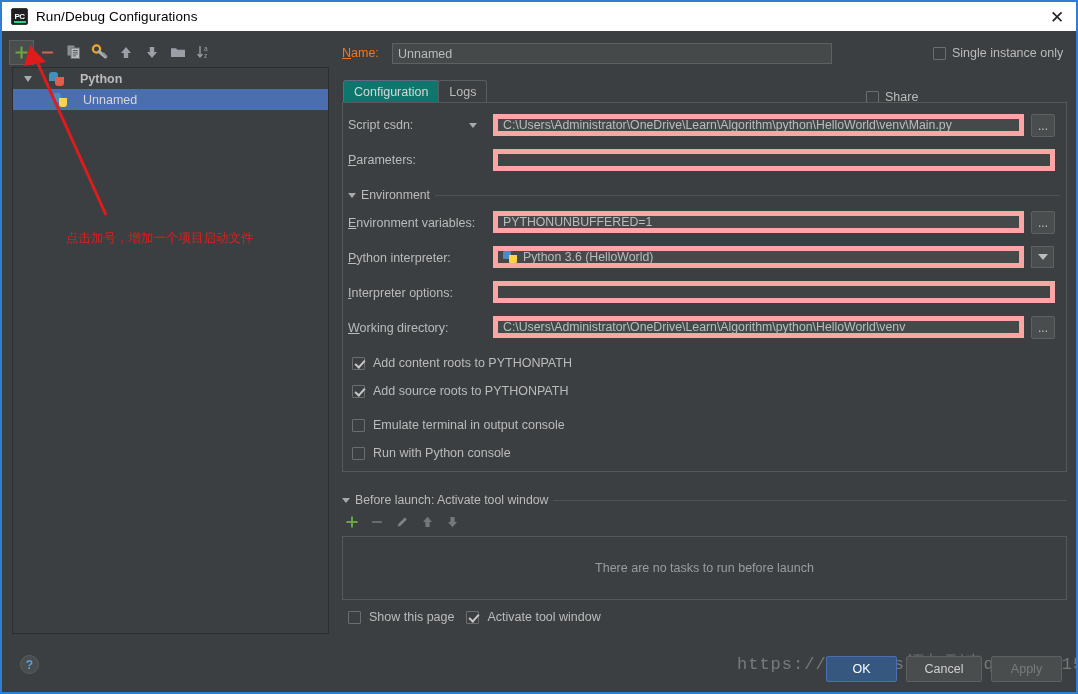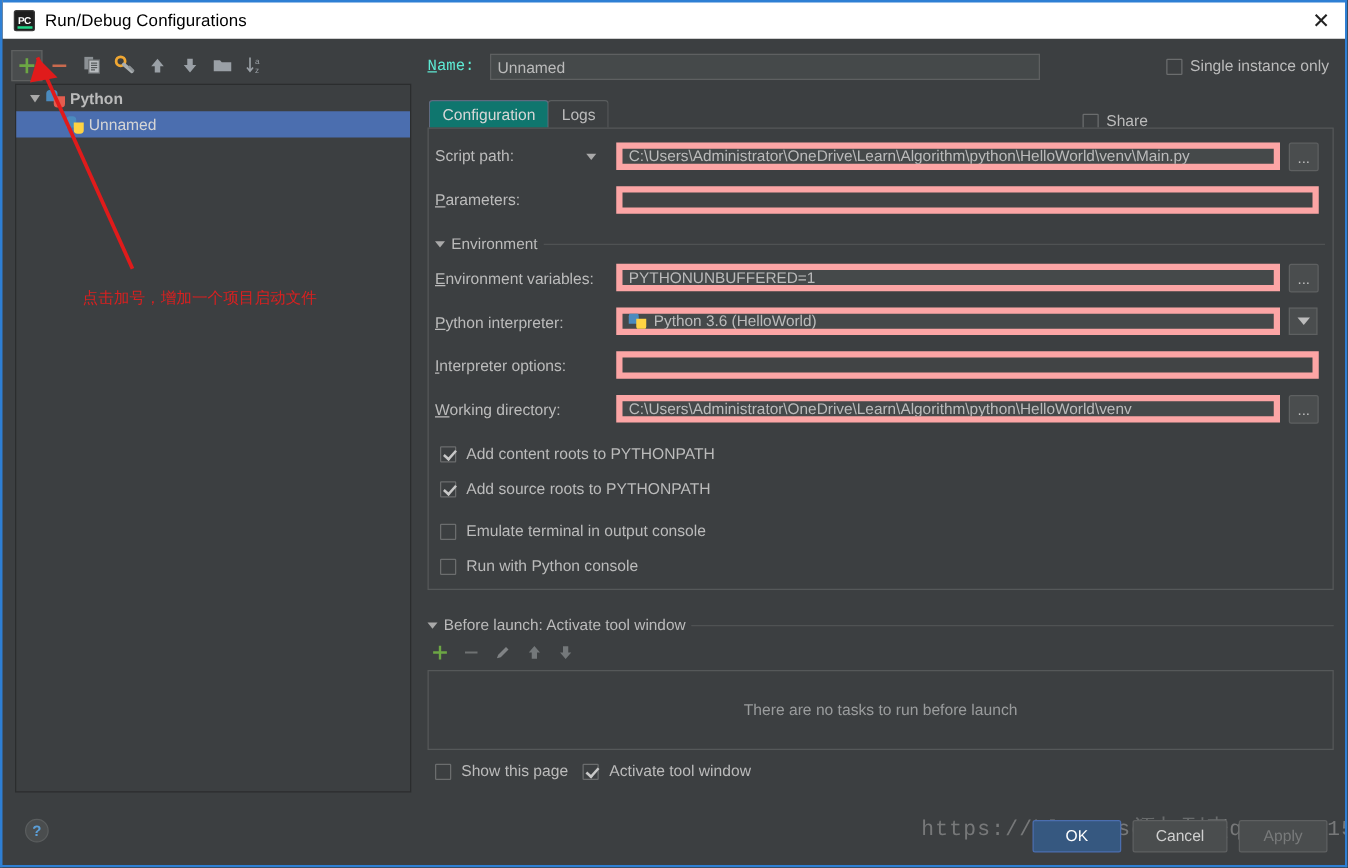--- a/index.html
+++ b/index.html
@@ -146,7 +146,7 @@
   
   #name-label {
     position: absolute; left: 340px; top: 46px;
-    font-size: 12.5px; color: #5eead4; font-family: Liberation Mono, monospace;
+    font-size: 12.5px; color: #f97316;
   }
   #name-label u { text-decoration: underline; }
   #name-input {

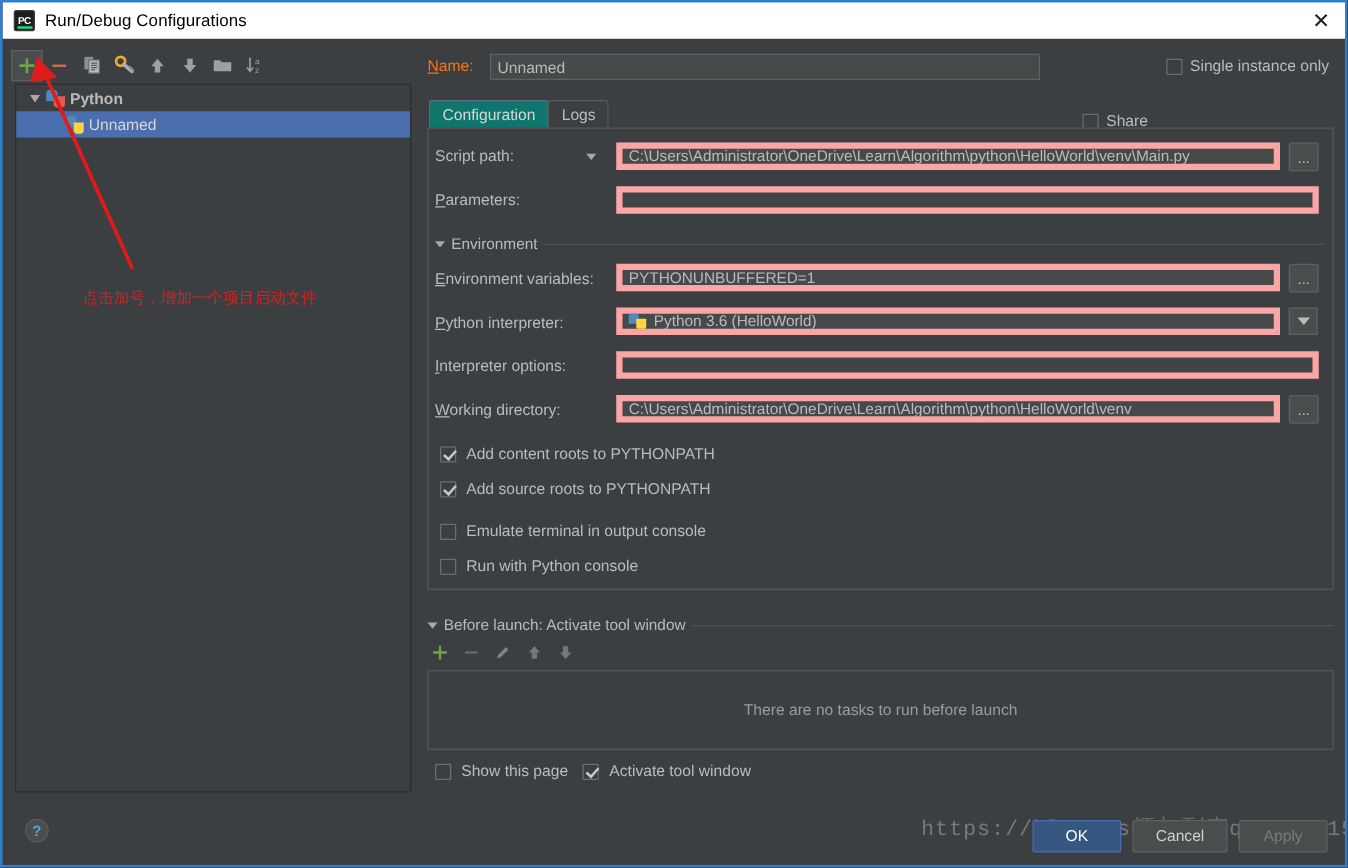--- a/index.html
+++ b/index.html
@@ -79,6 +79,7 @@
     display: flex; align-items: center;
     font-size: 12.5px; color: #bbbbbb;
     cursor: pointer;
+    gap: 12px;
   }
   .tree-row.selected { background: #4b6eaf; color: #d6d6d6; }
   .tri {

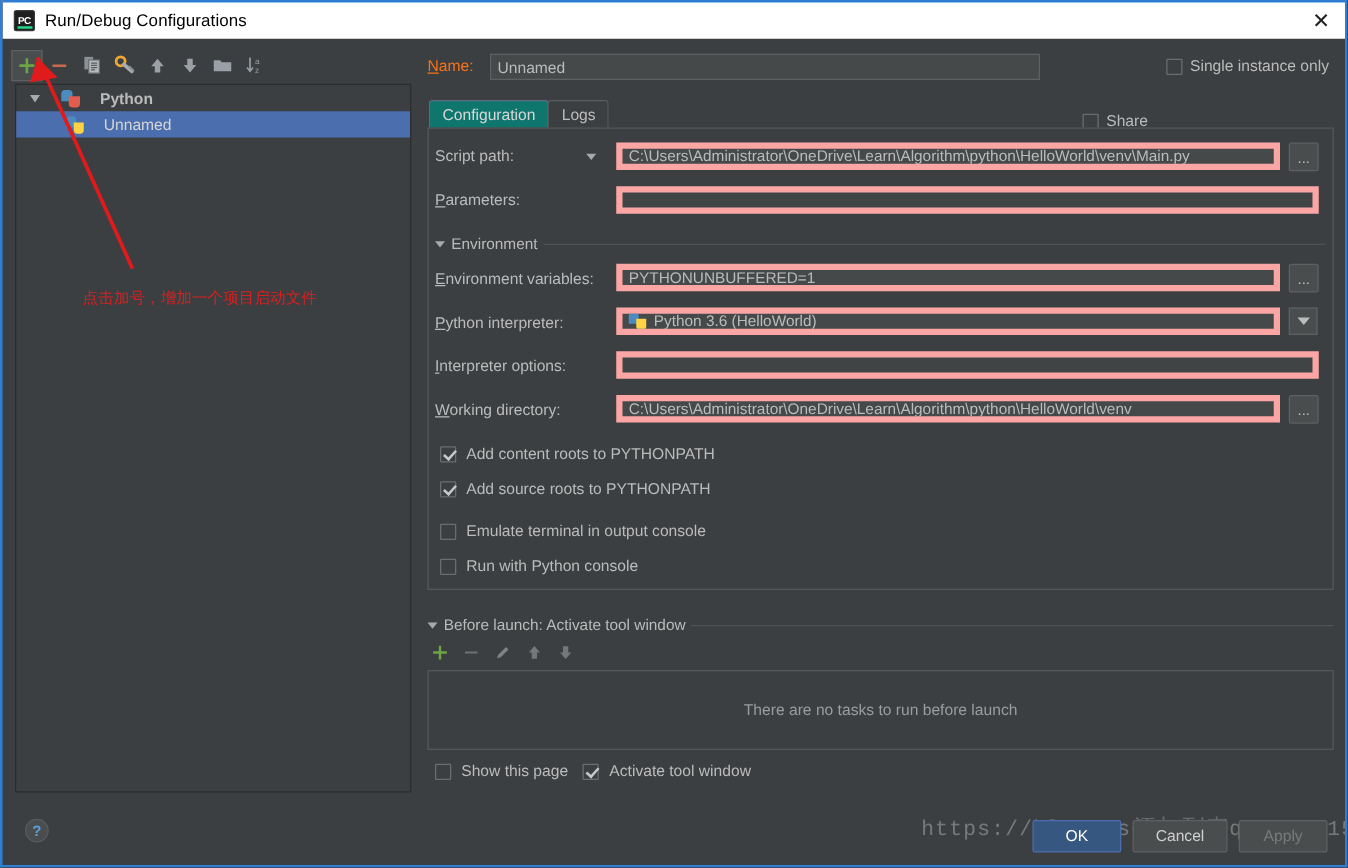--- a/index.html
+++ b/index.html
@@ -408,7 +408,7 @@
 
   <div id="config-panel"></div>
 
-  <div class="fld-label" style="left:346px; top:118px;">Script path:</div>
+  <div class="fld-label" style="left:346px; top:118px;">Script csdn:</div>
   <div class="dropdown-arrow" style="left:461px; top:117px; width:20px; height:16px; background:transparent; border:none;">
     <span class="caret-small"></span>
   </div>

